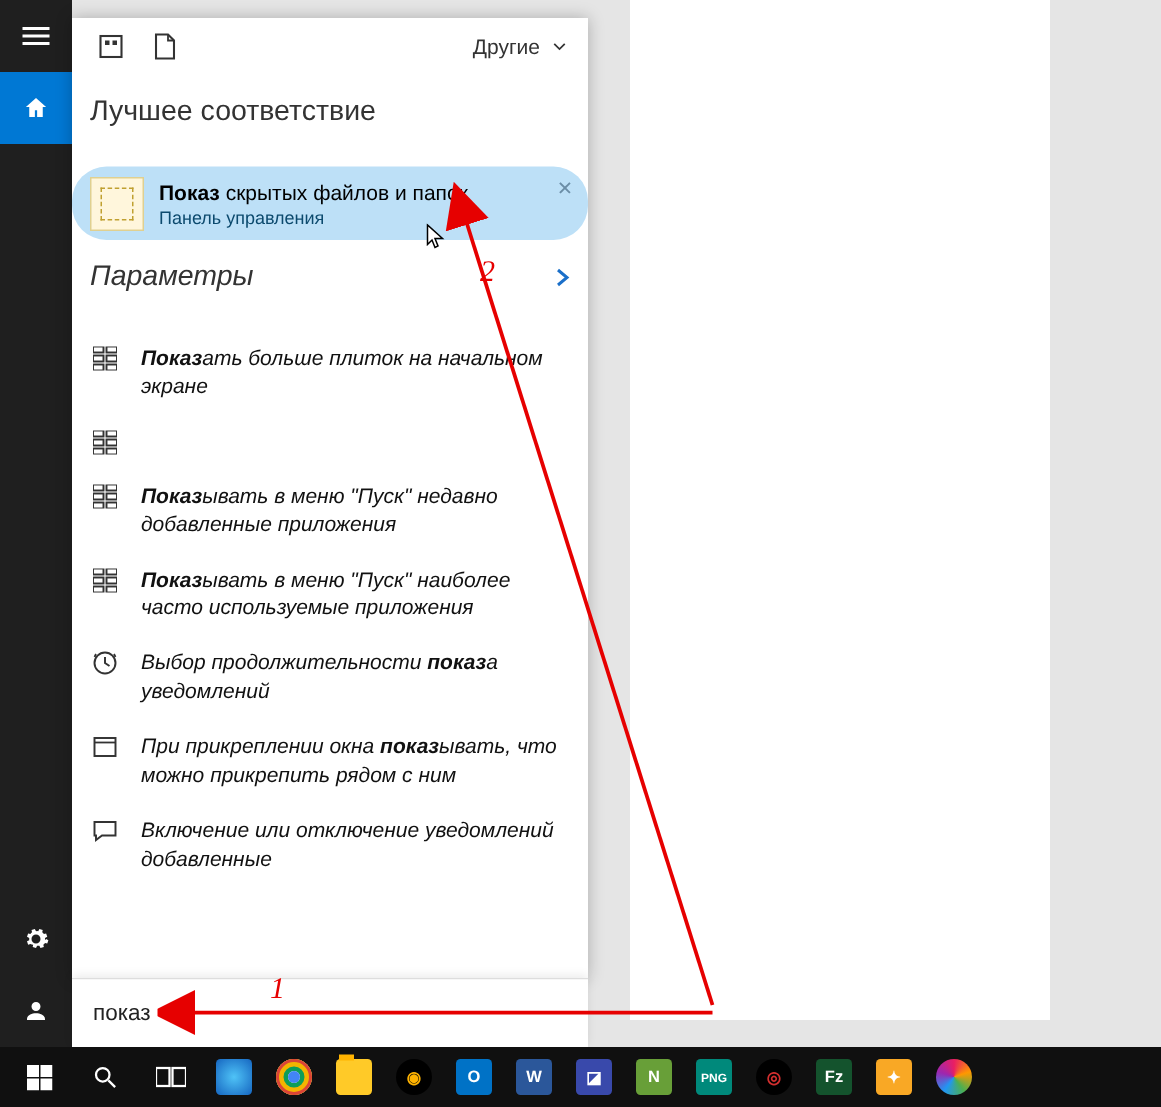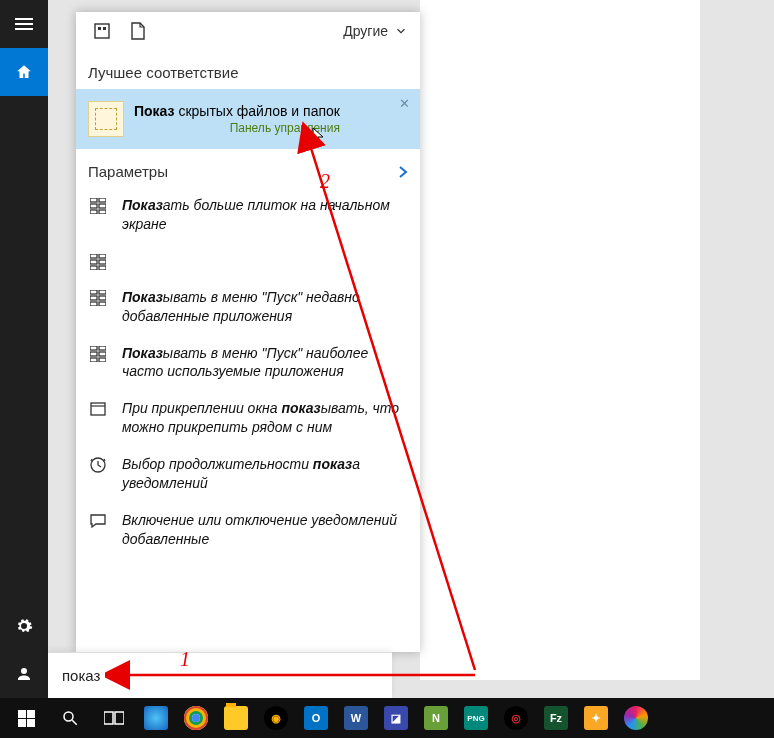--- a/index.html
+++ b/index.html
@@ -52,7 +52,6 @@
   height: 640px;
   background: #fff;
   box-shadow: 0 0 10px rgba(0,0,0,0.25);
-  margin-left: 28px;
 }
 .panel-header {
   height: 38px;

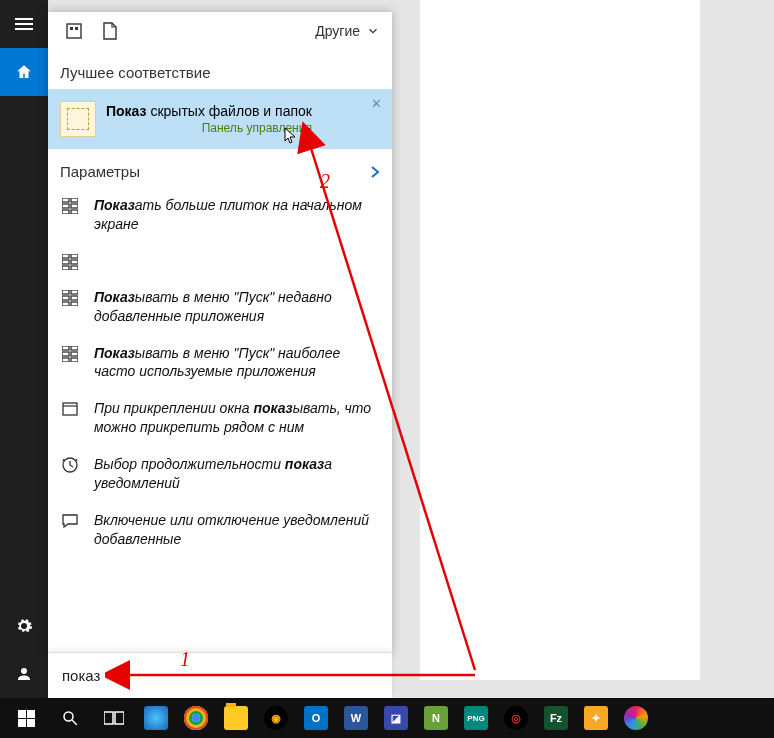--- a/index.html
+++ b/index.html
@@ -74,8 +74,8 @@
 .header-right svg { margin-left: 6px; }
 
 .section-header {
-  padding: 14px 12px 8px 12px;
-  font-size: 15px;
+  padding: 14px 12px 25px 12px;
+  font-size: 19px;
   color: #333;
 }
 .section-header.with-arrow {

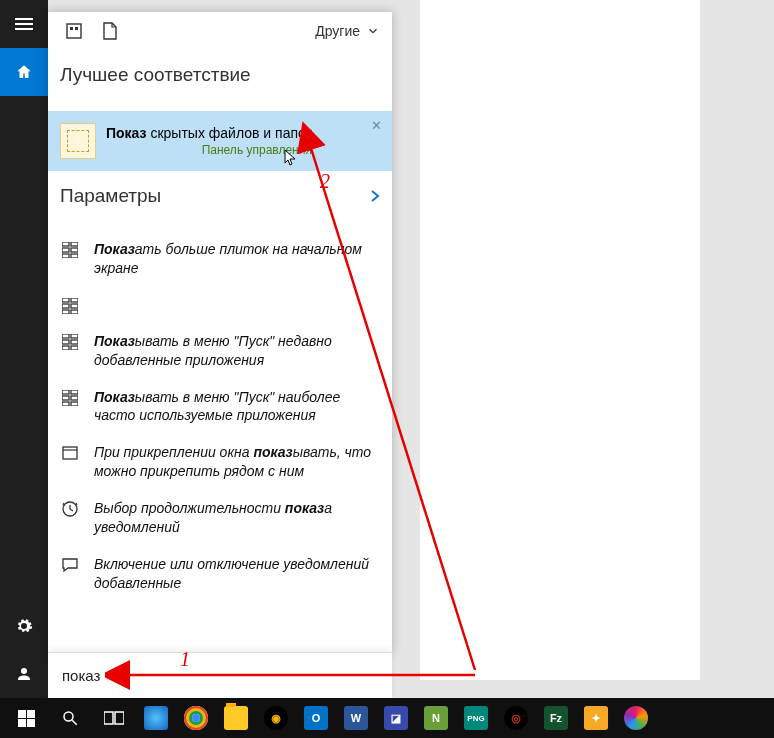--- a/index.html
+++ b/index.html
@@ -92,8 +92,9 @@
   display: flex;
   align-items: center;
   padding: 8px 12px 8px 12px;
-  height: 60px;
+  height: 49px;
   position: relative;
+  border-radius: 23px;
 }
 .best-icon {
   width: 36px; height: 36px;

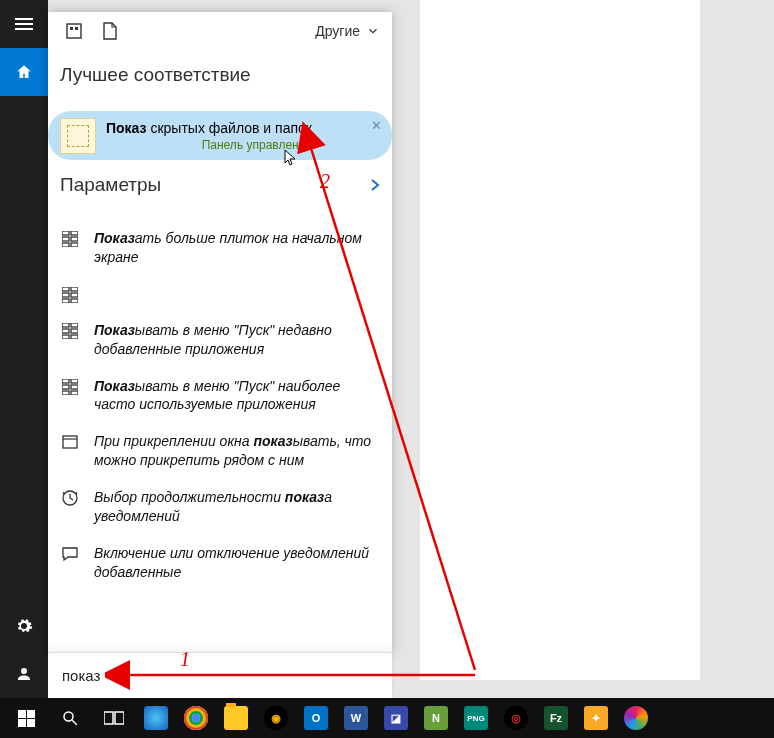--- a/index.html
+++ b/index.html
@@ -108,7 +108,7 @@
   border: 1px dashed #c0a030;
 }
 .best-text .line1 { font-size: 14px; color: #000; }
-.best-text .line2 { font-size: 12px; color: #4d7c0f; margin-top:2px;text-align:right;}
+.best-text .line2 { font-size: 12px; color: #0c4a6e; margin-top:2px;}
 .best-text .bold { font-weight: bold; }
 .best-close {
   position:absolute; right:10px; top:8px;

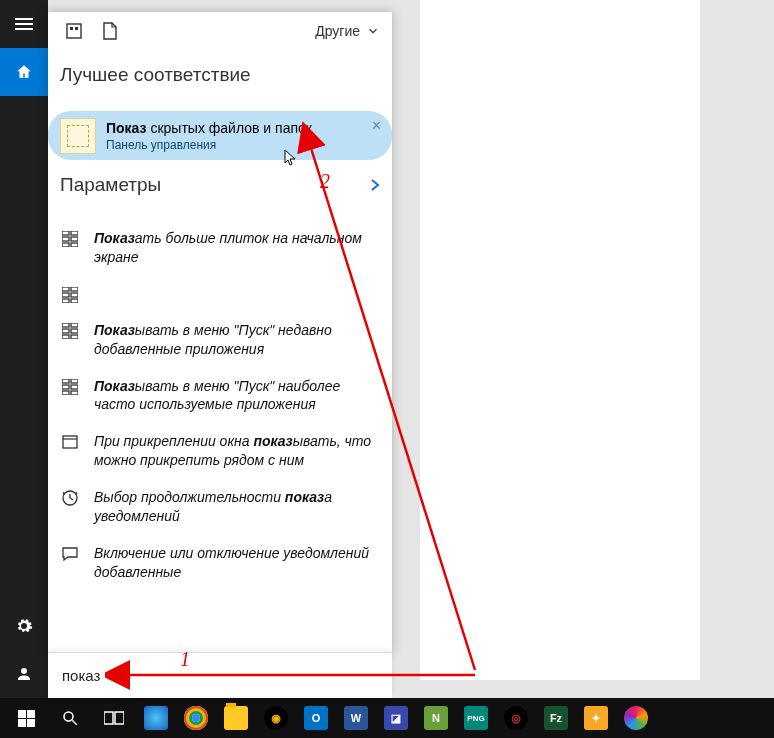--- a/index.html
+++ b/index.html
@@ -81,6 +81,7 @@
 .section-header.with-arrow {
   display: flex;
   align-items: center;
+  font-style: italic;
 }
 .section-header .arrow-right {
   margin-left: auto;

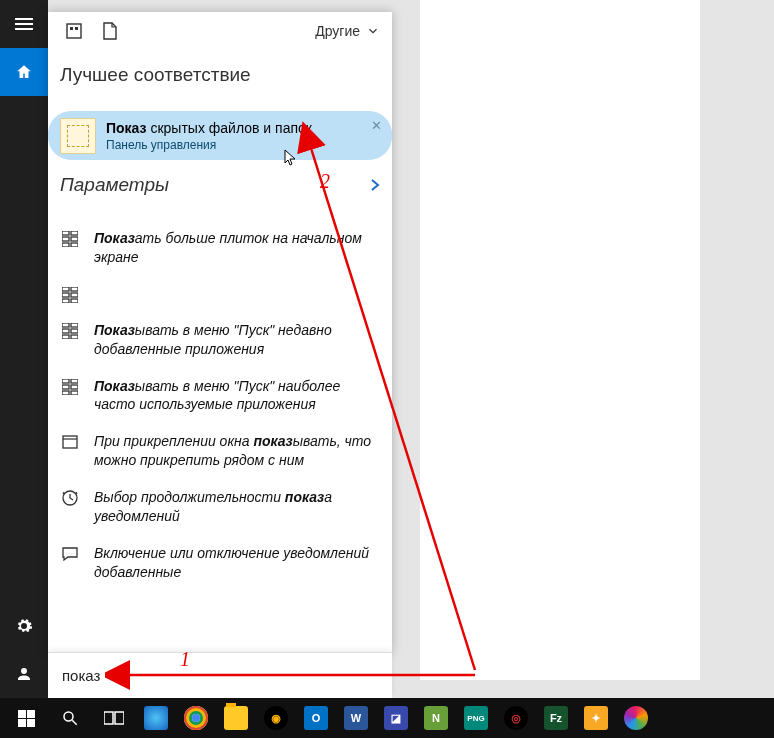--- a/index.html
+++ b/index.html
@@ -349,21 +349,21 @@
         <div class="settings-item">
           <div class="item-icon">
             <svg width="16" height="16" viewBox="0 0 16 16">
-              <rect x="1" y="2" width="14" height="12" fill="none" stroke="#333" stroke-width="1.3"></rect>
-              <line x1="1" y1="5" x2="15" y2="5" stroke="#333" stroke-width="1.2"></line>
-            </svg>
-          </div>
-          <div class="item-text">При прикреплении окна <span class="bold">показ</span>ывать, что можно прикрепить рядом с ним</div>
-        </div>
-        <div class="settings-item">
-          <div class="item-icon">
-            <svg width="16" height="16" viewBox="0 0 16 16">
               <circle cx="8" cy="8" r="7" fill="none" stroke="#333" stroke-width="1.3"></circle>
               <path d="M8 4v4l3 2" fill="none" stroke="#333" stroke-width="1.3"></path>
               <path d="M2 2l-1 2M14 2l1 2" stroke="#333" stroke-width="1.2"></path>
             </svg>
           </div>
           <div class="item-text">Выбор продолжительности <span class="bold">показ</span>а уведомлений</div>
+        </div>
+        <div class="settings-item">
+          <div class="item-icon">
+            <svg width="16" height="16" viewBox="0 0 16 16">
+              <rect x="1" y="2" width="14" height="12" fill="none" stroke="#333" stroke-width="1.3"></rect>
+              <line x1="1" y1="5" x2="15" y2="5" stroke="#333" stroke-width="1.2"></line>
+            </svg>
+          </div>
+          <div class="item-text">При прикреплении окна <span class="bold">показ</span>ывать, что можно прикрепить рядом с ним</div>
         </div>
         <div class="settings-item">
           <div class="item-icon">

